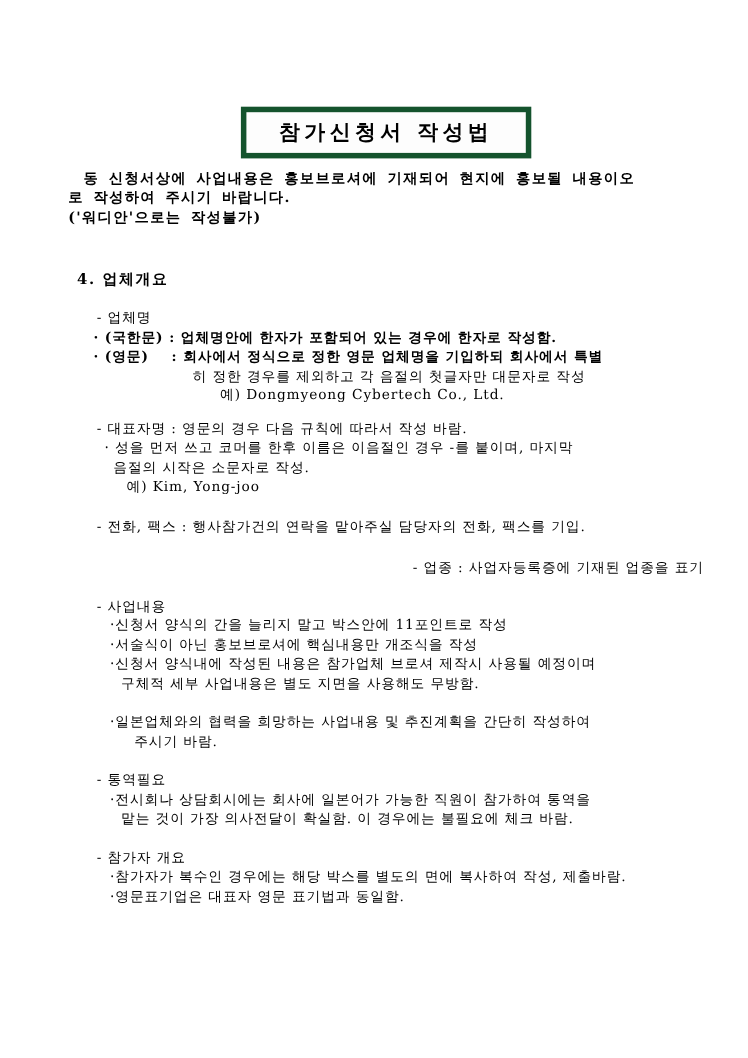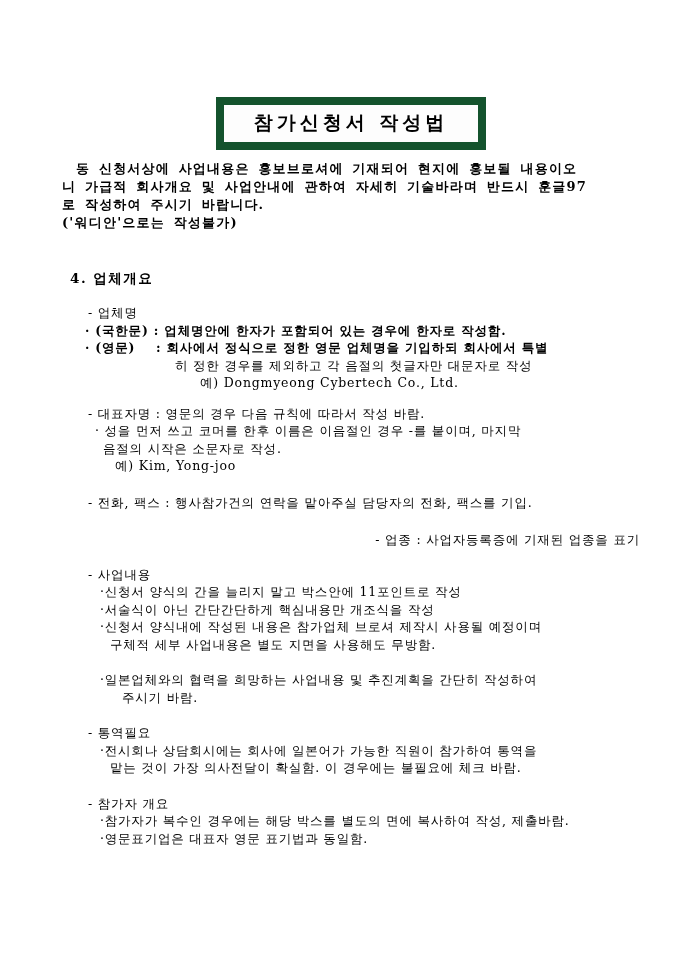--- a/index.html
+++ b/index.html
@@ -17,7 +17,7 @@
   .title-box{
     width:fit-content;
     margin:0 auto 10px auto;
-    border:8px solid #14532d;
+    border:5px solid #14532d;
     padding:5px 30px 6px 30px;
     background:#fdfdfd;
   }

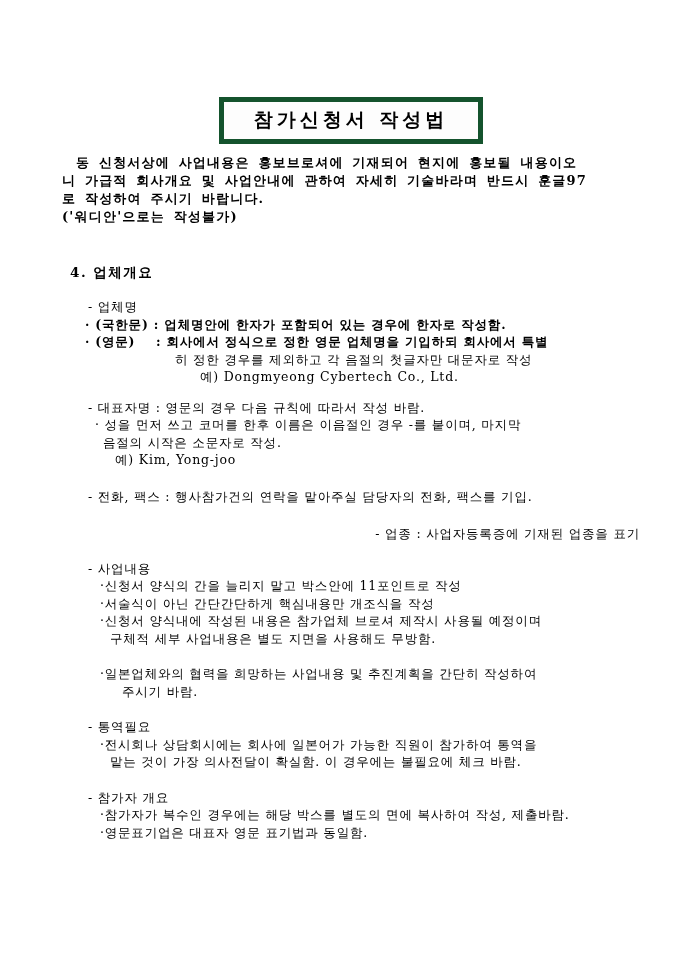--- a/index.html
+++ b/index.html
@@ -81,7 +81,6 @@
 
   <div class="intro">
     <div class="line first">동 신청서상에 사업내용은 홍보브로셔에 기재되어 현지에 홍보될 내용이오</div>
-    <div class="line">니 가급적 회사개요 및 사업안내에 관하여 자세히 기술바라며 반드시 훈글97</div>
     <div class="line">로 작성하여 주시기 바랍니다.</div>
     <div class="line">('워디안'으로는 작성불가)</div>
   </div>

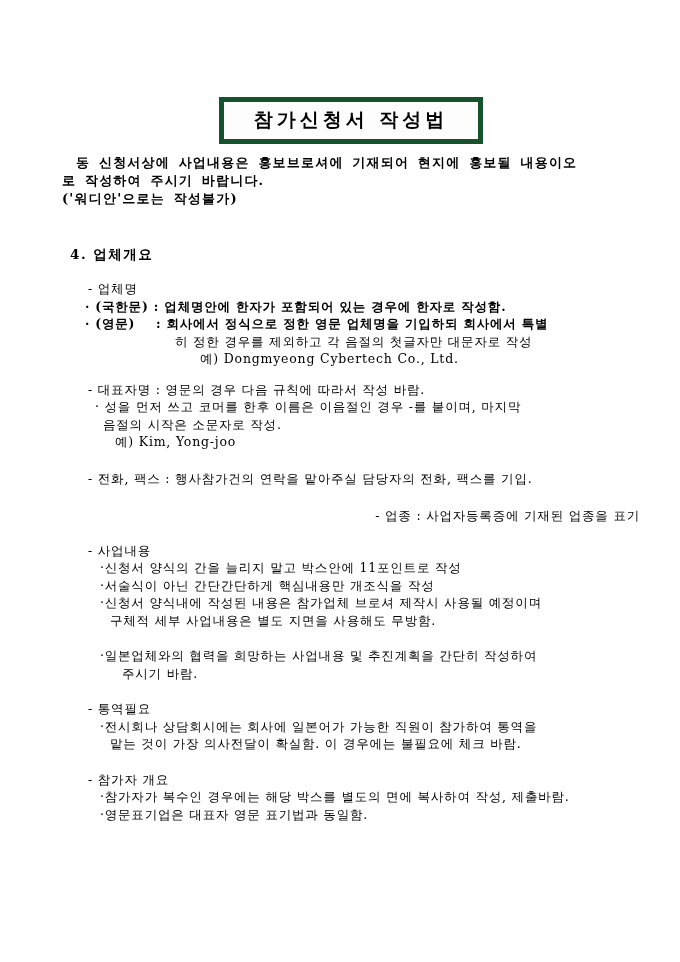--- a/index.html
+++ b/index.html
@@ -113,7 +113,7 @@
   <div class="grp mt17">
     <div class="line ind-dash">- 사업내용</div>
     <div class="line ind-bullet">·신청서 양식의 간을 늘리지 말고 박스안에 11포인트로 작성</div>
-    <div class="line ind-bullet">·서술식이 아닌 간단간단하게 핵심내용만 개조식을 작성</div>
+    <div class="line ind-bullet">·서술식이 아닌 홍보브로셔에 핵심내용만 개조식을 작성</div>
     <div class="line ind-bullet">·신청서 양식내에 작성된 내용은 참가업체 브로셔 제작시 사용될 예정이며</div>
     <div class="line ind-cont-c">구체적 세부 사업내용은 별도 지면을 사용해도 무방함.</div>
   </div>

